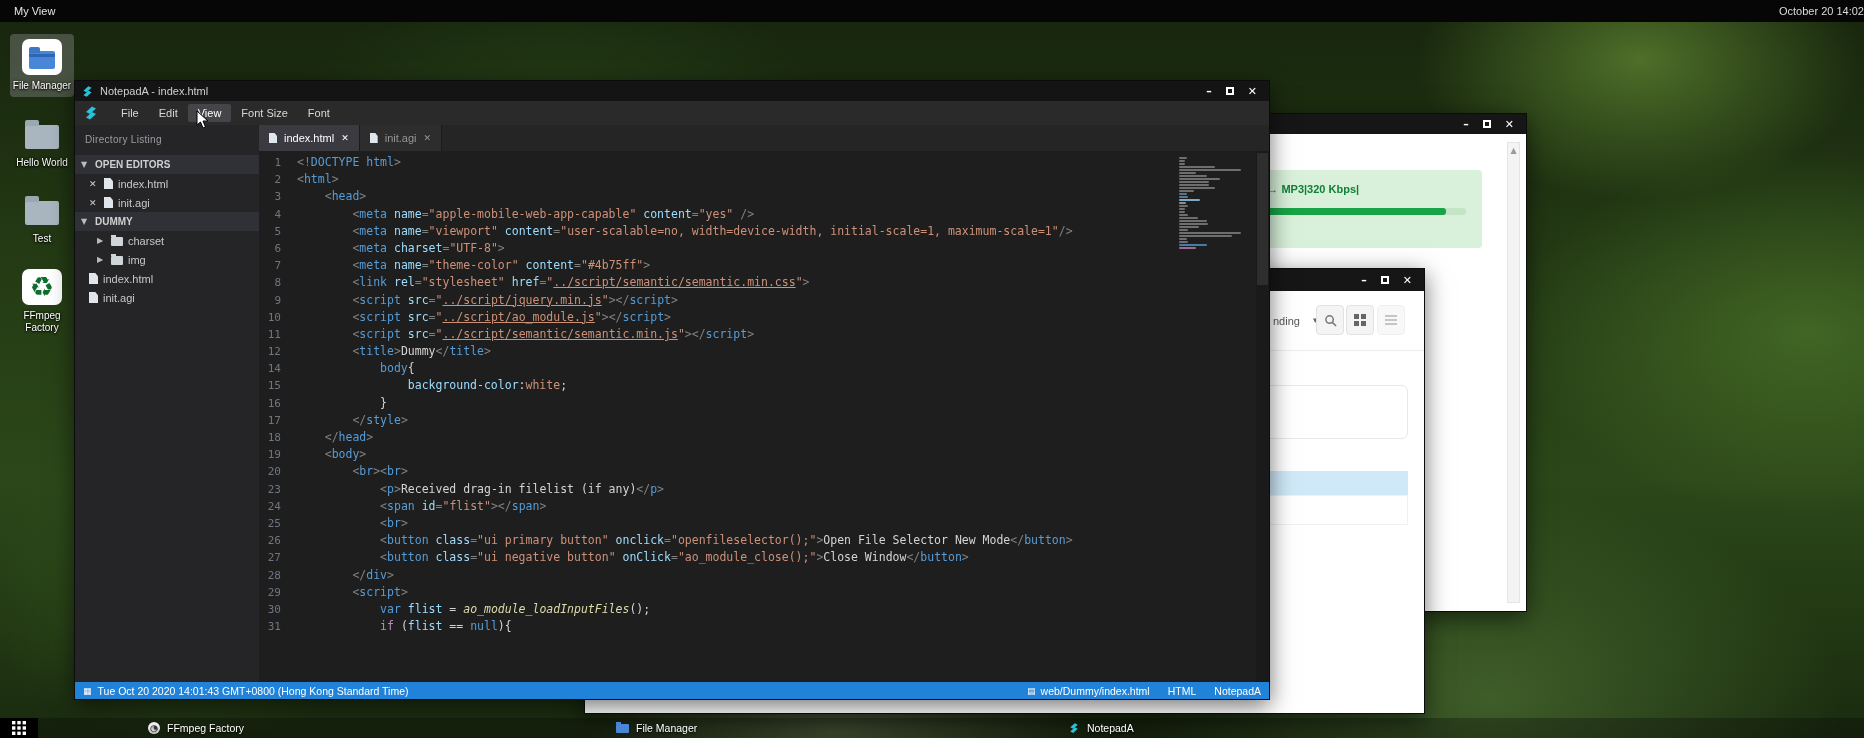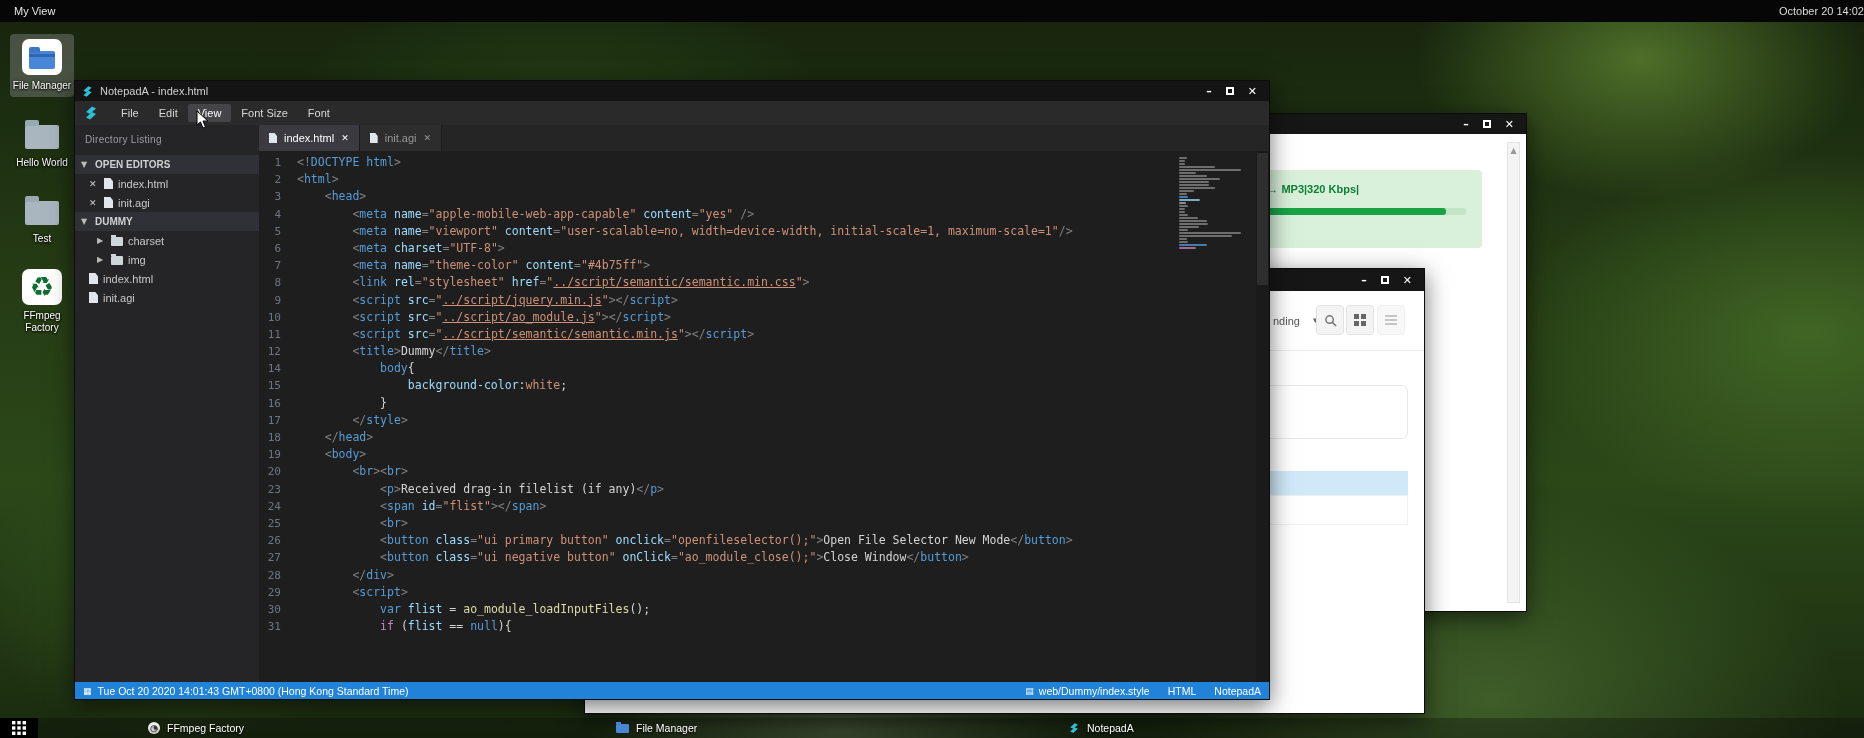--- a/index.html
+++ b/index.html
@@ -86,7 +86,7 @@
   .lt { flex:1; }
   .tk-p { color:#808080; } .tk-t { color:#569cd6; } .tk-a { color:#9cdcfe; }
   .tk-s { color:#ce9178; } .tk-u { color:#ce9178; text-decoration:underline; }
-  .tk-w { color:#d4d4d4; } .tk-k { color:#569cd6; } .tk-c { color:#c586c0; } .tk-f { color:#dcdcaa; }
+  .tk-w { color:#d4d4d4; } .tk-k { color:#569cd6; } .tk-c { color:#c586c0; } .tk-f { color:#dcdcaa;font-style:italic; }
   .tk-pb { color:#9a9a9a; box-shadow:0 0 0 1px #777; }
   .tk-cur { display:inline-block; width:0; border-left:1.5px solid #e8e8e8; height:12px; vertical-align:-2px; }
   .minimap { position:absolute; top:6px; right:20px; width:70px; z-index:3; }

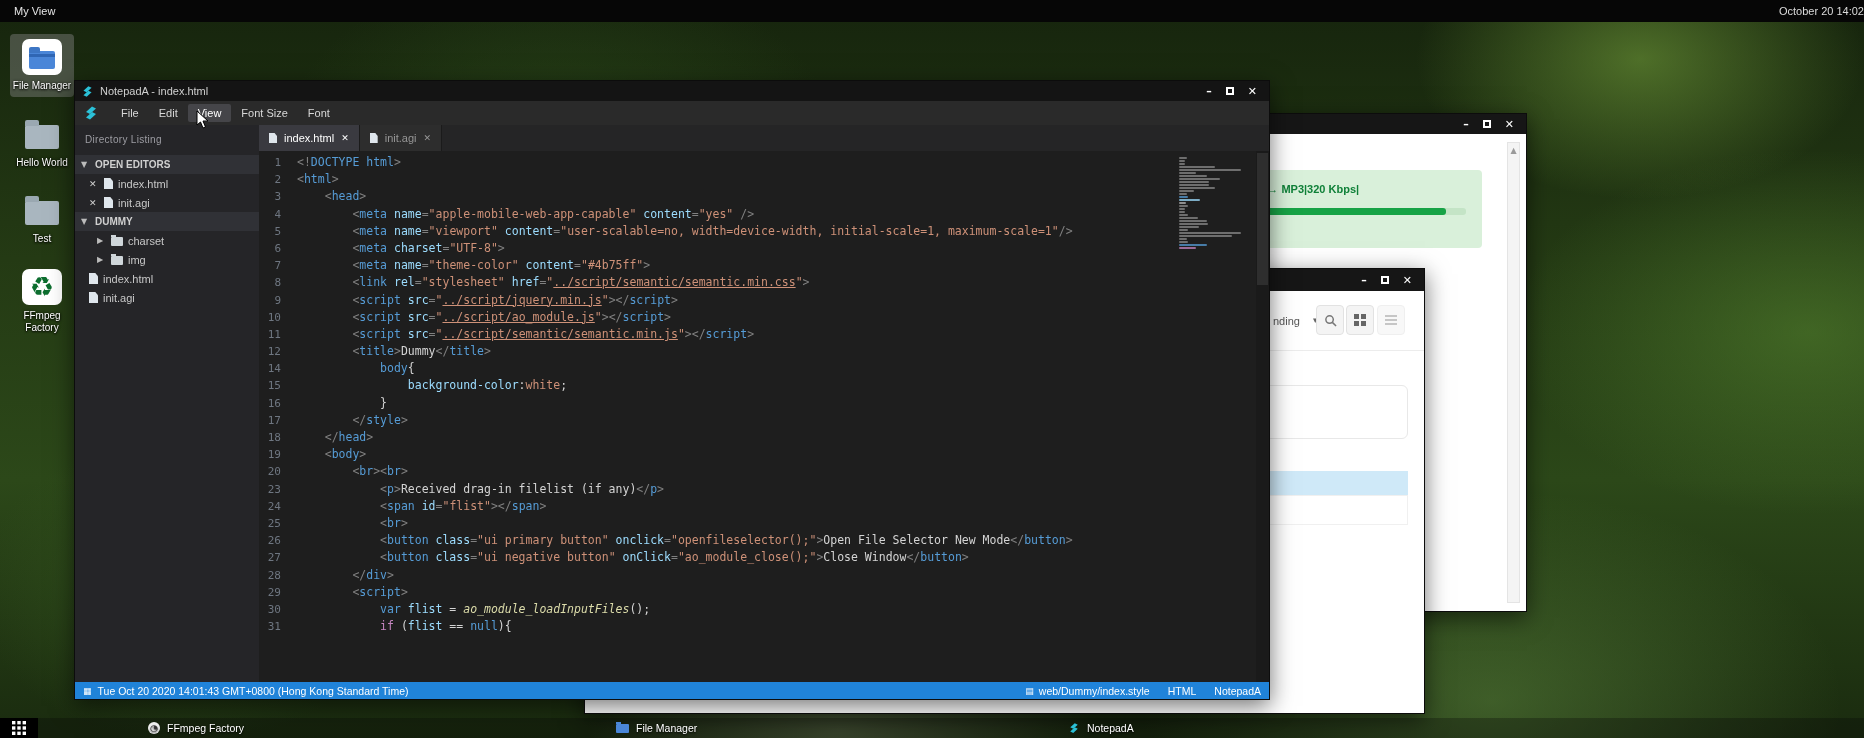--- a/index.html
+++ b/index.html
@@ -400,7 +400,7 @@
     <span class="sright">
       <span style="display:flex;align-items:center;gap:5px;">
         <span class="sic">▤</span>
-        <span>web/Dummy/index.style</span>
+        <span>web/Dummy/index.html</span>
       </span>
       <span>HTML</span>
       <span>NotepadA</span>

